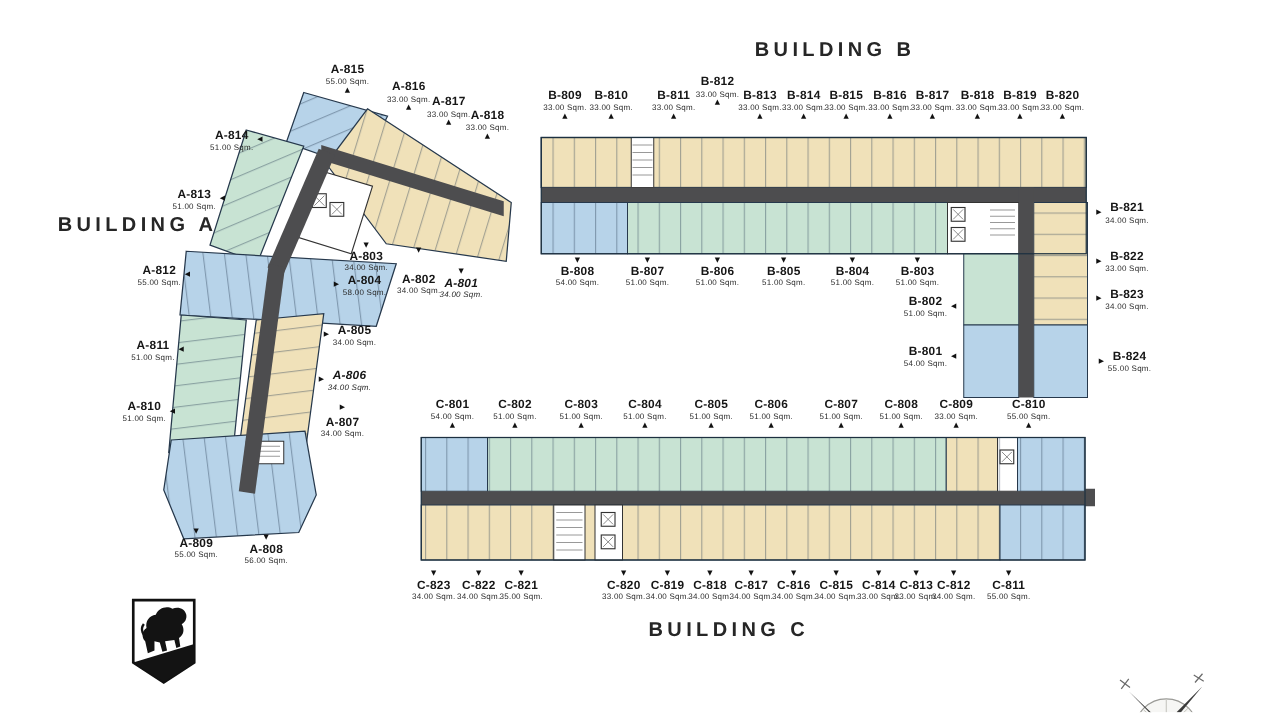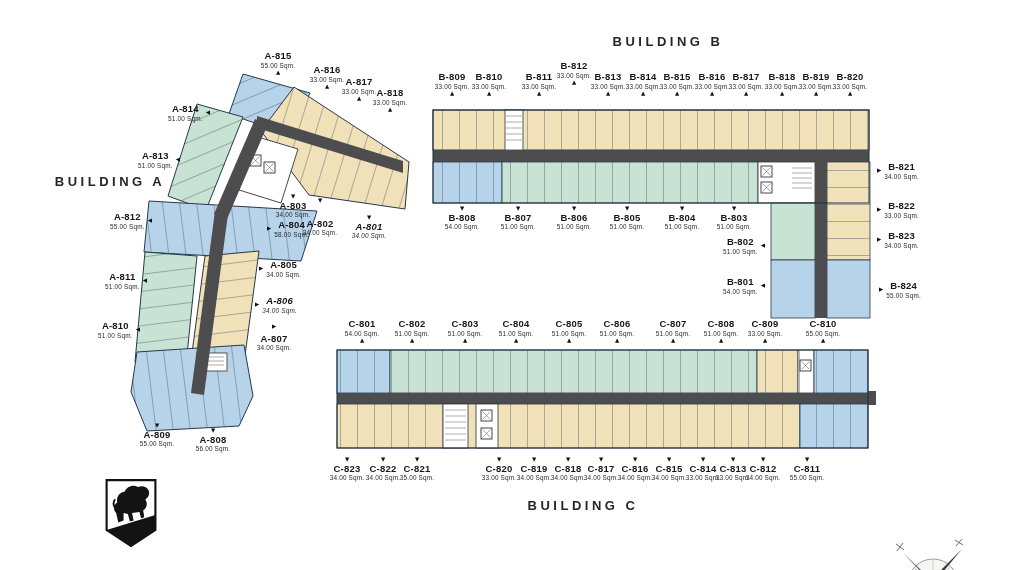--- a/index.html
+++ b/index.html
@@ -6,7 +6,7 @@
   #stage{position:relative;width:1011px;height:570px;background:#ffffff;overflow:hidden;
          font-family:"Liberation Sans",sans-serif;color:#161616;}
   .plan{position:absolute;left:0;top:0;}
-  .bldg-title{position:absolute;transform:translate(-50%,-50%);font-size:13px;font-weight:700;
+  .bldg-title{position:absolute;transform:translate(-50%,-50%);font-size:16px;font-weight:700;
               letter-spacing:3.5px;color:#262626;white-space:nowrap;}
   
   .unit-label{position:absolute;display:flex;align-items:center;transform:translate(-50%,-50%);

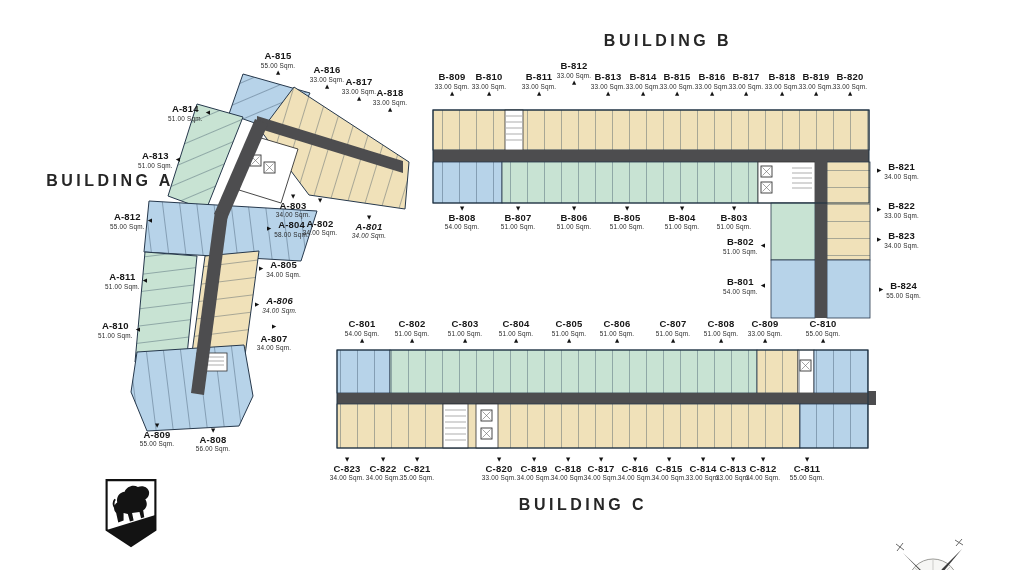--- a/index.html
+++ b/index.html
@@ -137,7 +137,7 @@
           <span class="unit-size">34.00 Sqm.</span>
         </span>
       </div>
-      <div class="unit-label arrow-above" style="left: 320px; top: 217px; gap: 14px;">
+      <div class="unit-label arrow-above" style="left: 335px; top: 217px; gap: 14px;">
         <span class="pointer">▼</span>
         <span class="lbl-text">
           <span class="unit-id">A-802</span>

